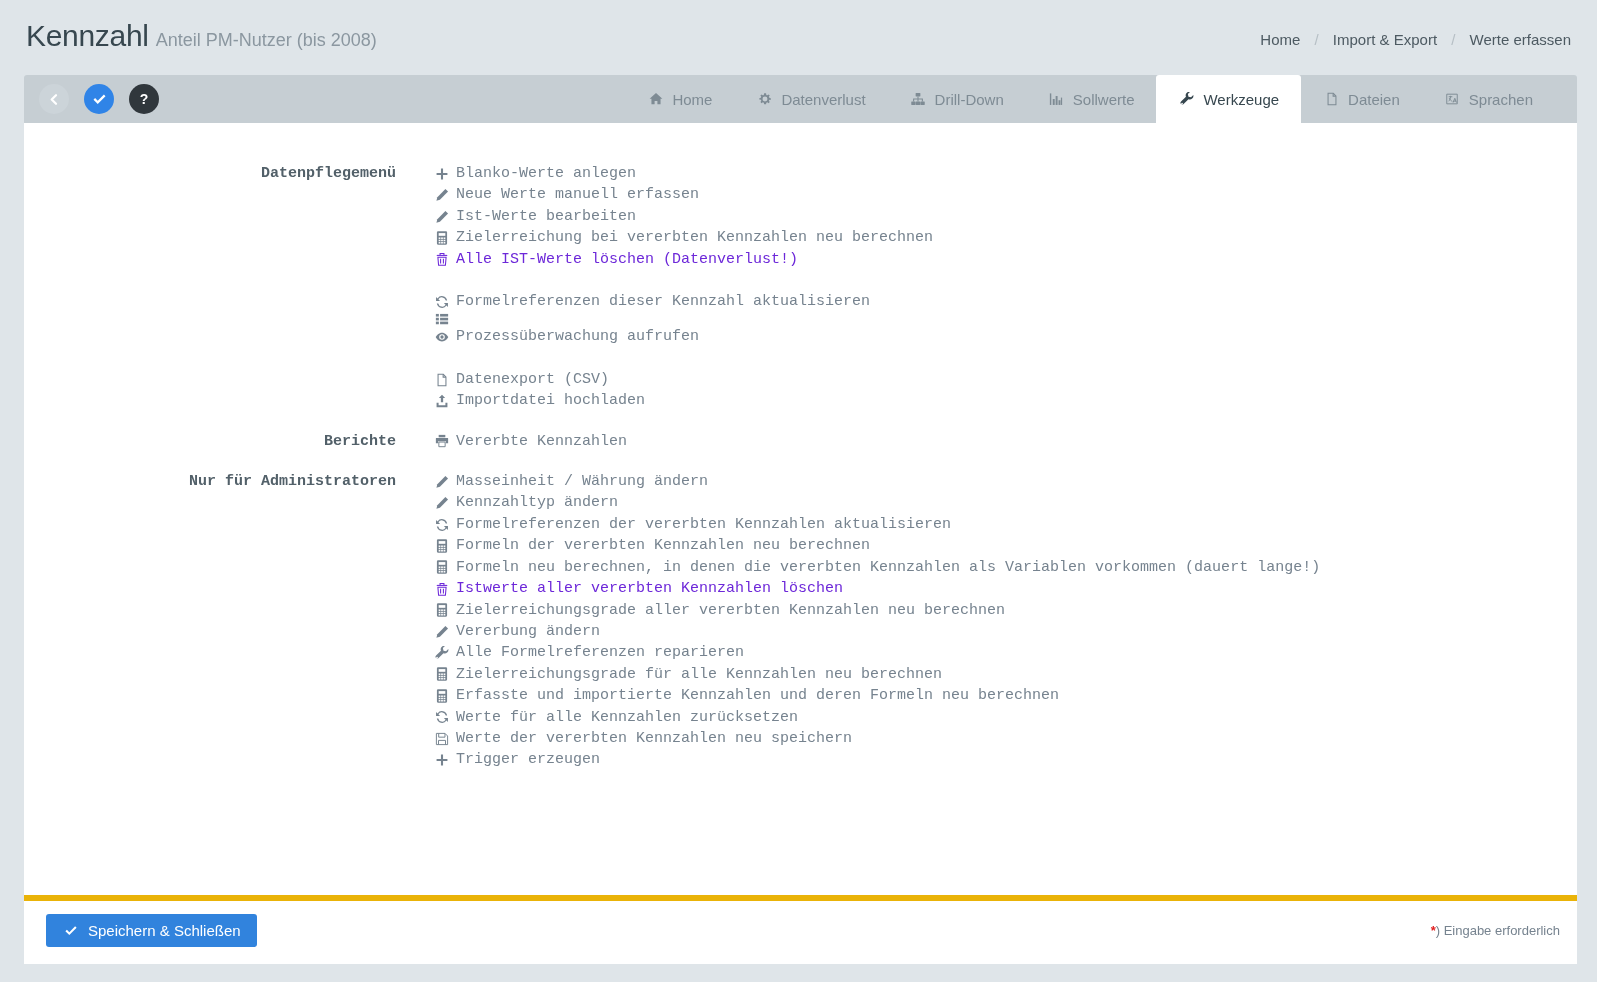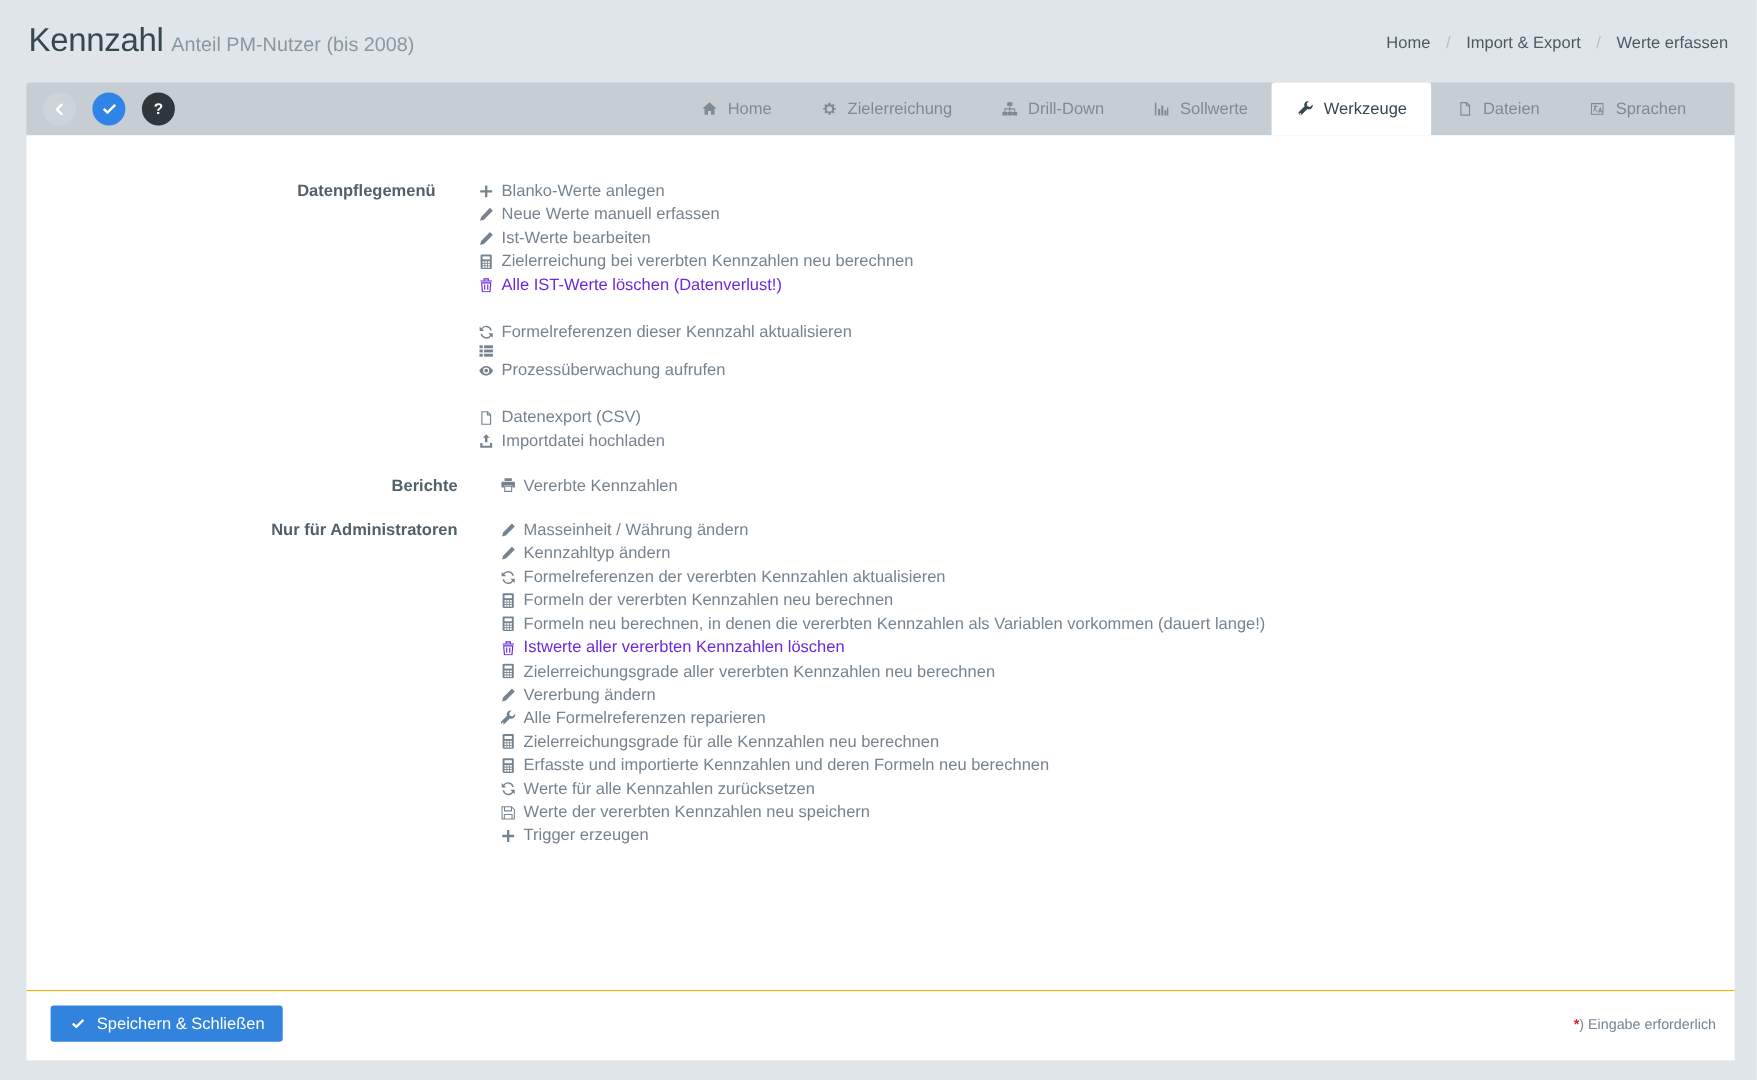--- a/index.html
+++ b/index.html
@@ -130,7 +130,7 @@
                 <path fill-rule="evenodd" d="M14.5 9.2l-1.6-.3a5 5 0 0 1-.5 1.2l1 1.4-1.3 1.3-1.4-1a5 5 0 0 1-1.2.5l-.3 1.7H7l-.3-1.7a5 5 0 0 1-1.2-.5l-1.4 1-1.3-1.3 1-1.4a5 5 0 0 1-.5-1.2l-1.8-.3V7l1.7-.3c.1-.4.3-.8.5-1.2l-1-1.4 1.3-1.3 1.4 1c.4-.2.8-.4 1.2-.5L7 1.5h2.2l.3 1.8c.4.1.8.3 1.2.5l1.4-1 1.3 1.3-1 1.4c.2.4.4.8.5 1.2l1.7.3zM8 5.2a2.8 2.8 0 1 0 0 5.6 2.8 2.8 0 0 0 0-5.6z"></path>
               </svg>
             </span>
-            <span>Zielerreichung</span>
+            <span>Datenverlust</span>
           </div>
           <div class="tab">
             <span class="icn">

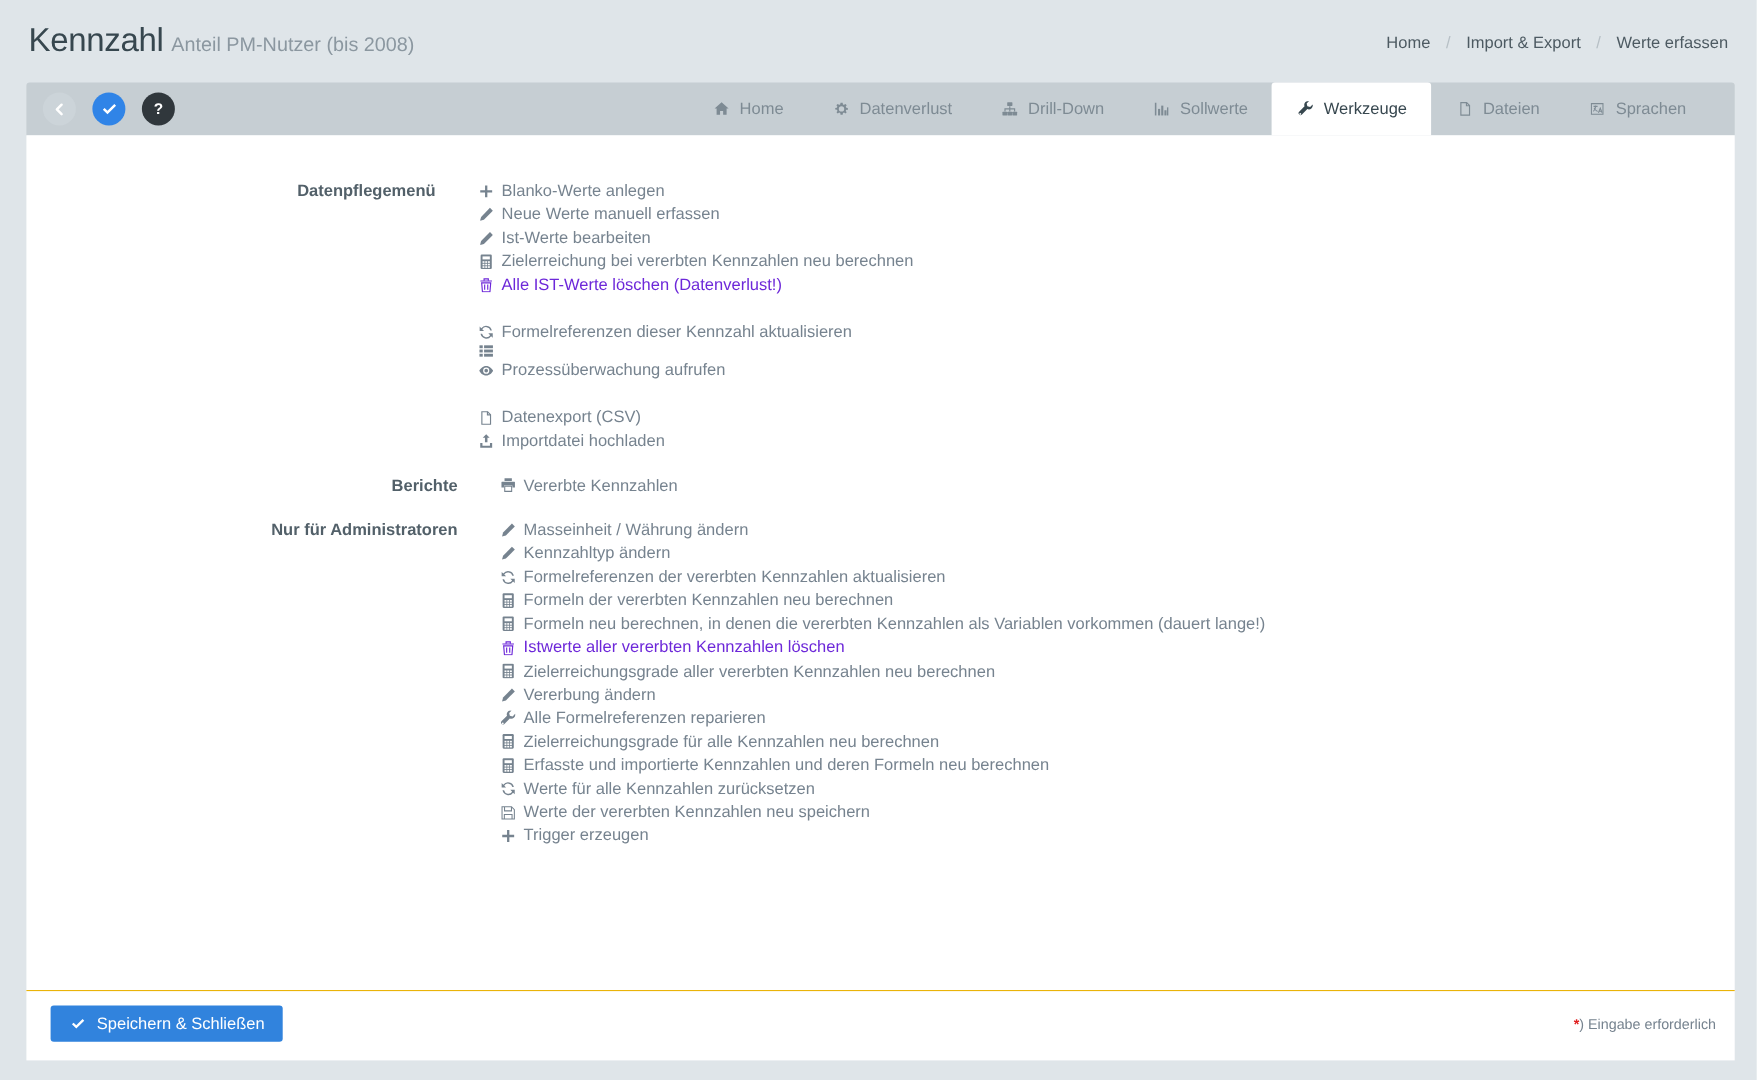--- a/index.html
+++ b/index.html
@@ -46,7 +46,7 @@
   .panel {
     background:#fff; min-height:841px; display:flex; flex-direction:column;
   }
-  .content { flex:1; padding-top:40px; }
+  .content { flex:1; padding-top:40px;font-family:Liberation Mono, monospace; }
   .section { display:grid; grid-template-columns:372px 1fr; }
   .section + .section { margin-top:19px;margin-left:20px; }
   .section-label {

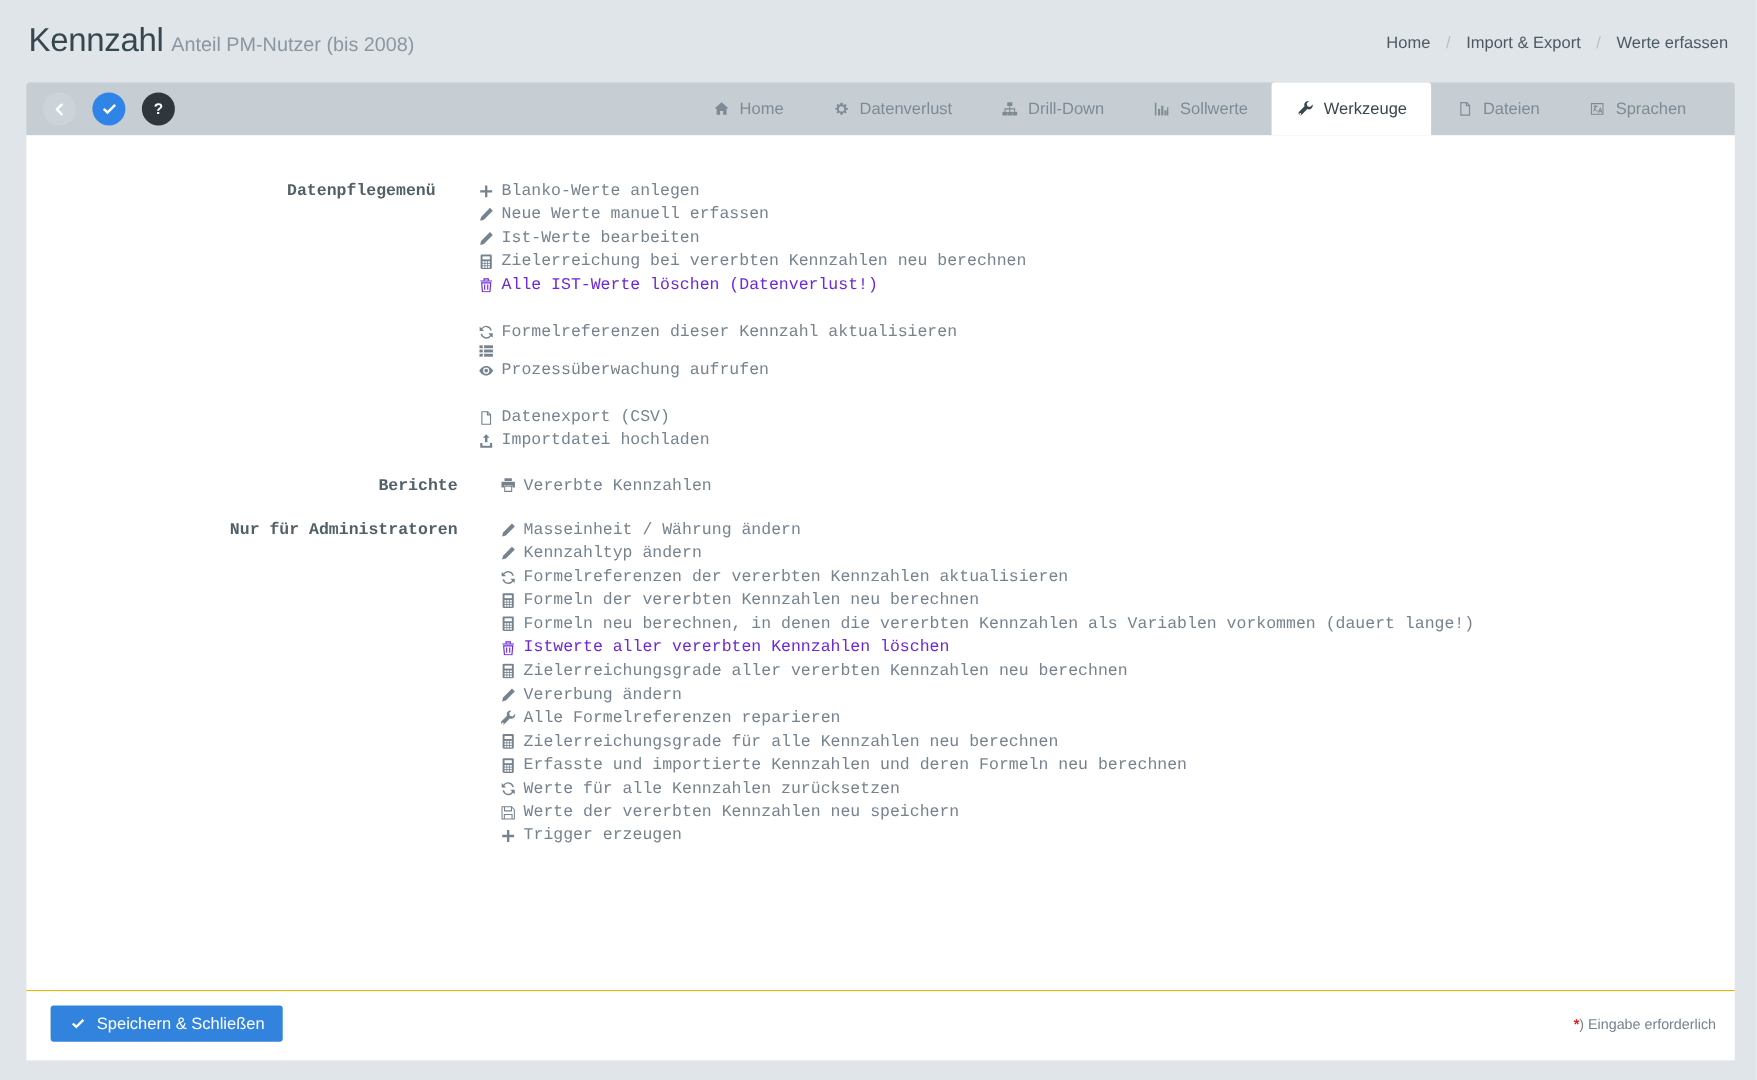--- a/index.html
+++ b/index.html
@@ -48,7 +48,7 @@
   }
   .content { flex:1; padding-top:40px;font-family:Liberation Mono, monospace; }
   .section { display:grid; grid-template-columns:372px 1fr; }
-  .section + .section { margin-top:19px;margin-left:20px; }
+  .section + .section { margin-top:19px; }
   .section-label {
     text-align:right; font-weight:bold; color:#526069;
     font-size:15px; line-height:21.4px;

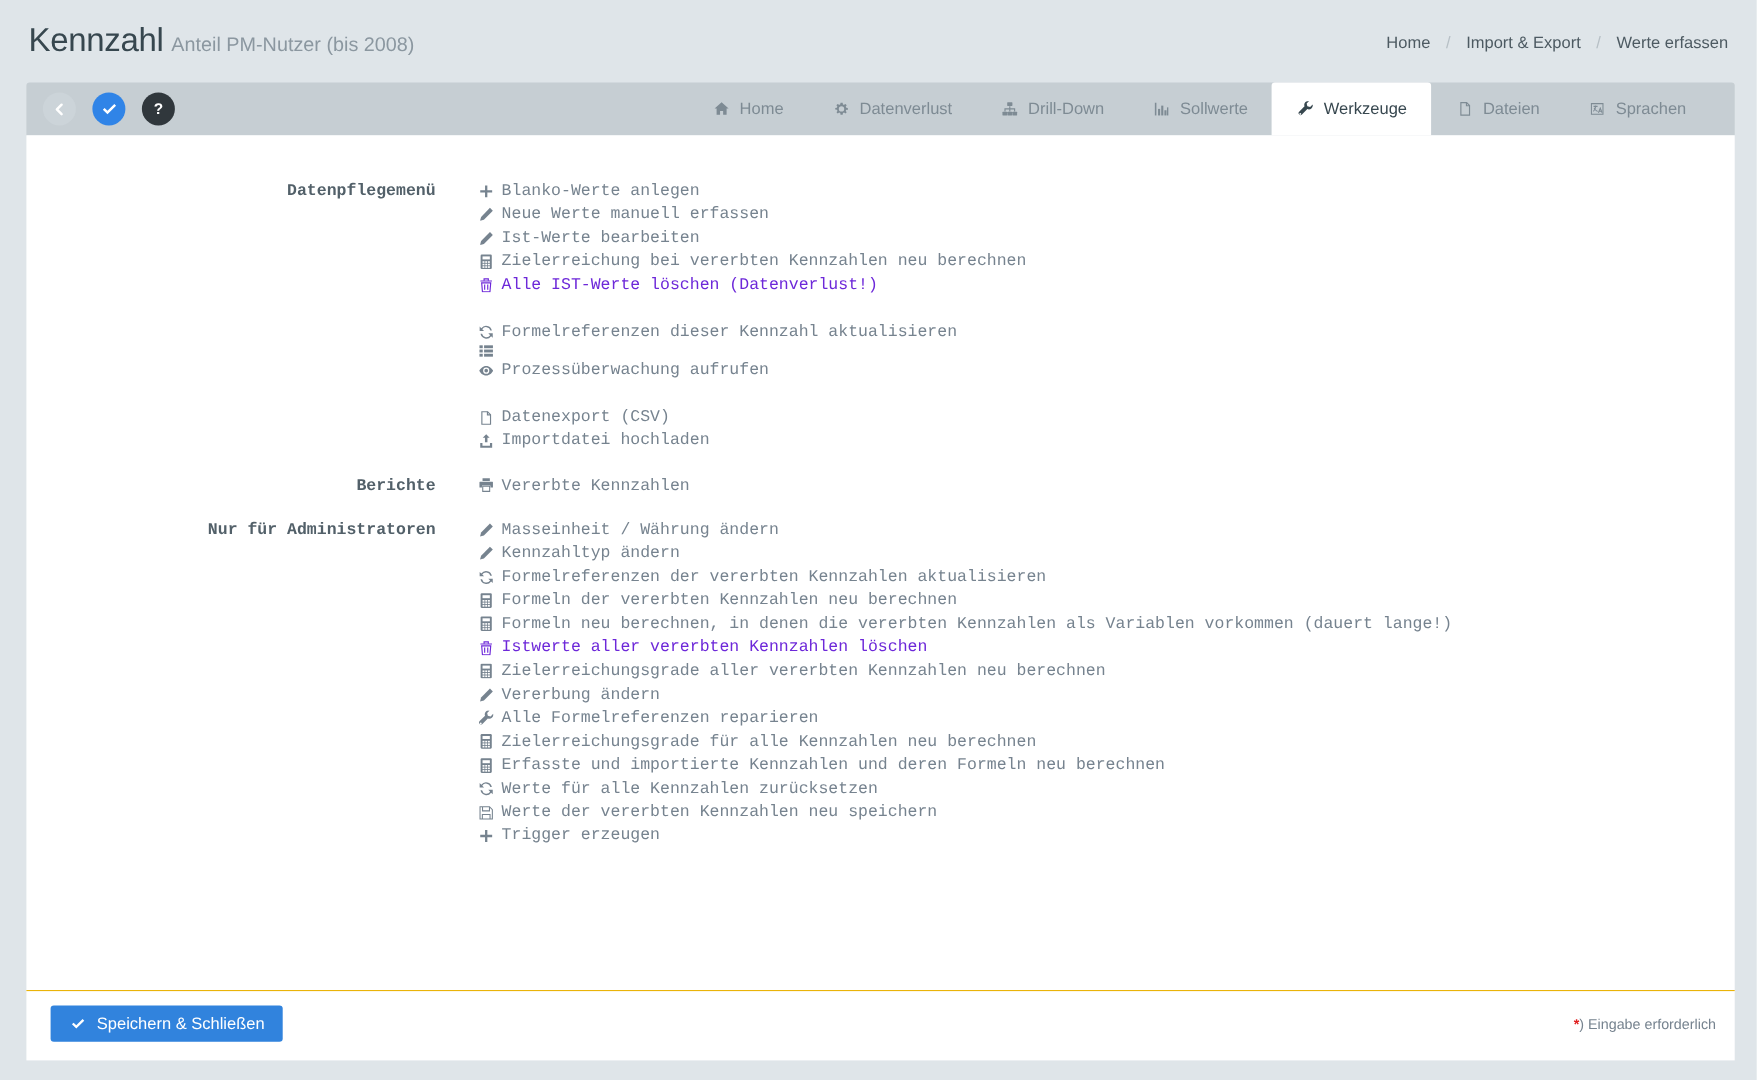--- a/index.html
+++ b/index.html
@@ -65,7 +65,7 @@
   .icn svg { display:block; }
   
   .footer {
-    border-top:1px solid #eab308;
+    border-top:6px solid #eab308;
     display:flex; align-items:center; justify-content:space-between;
     padding:13px 17px 17px 22px;
   }

